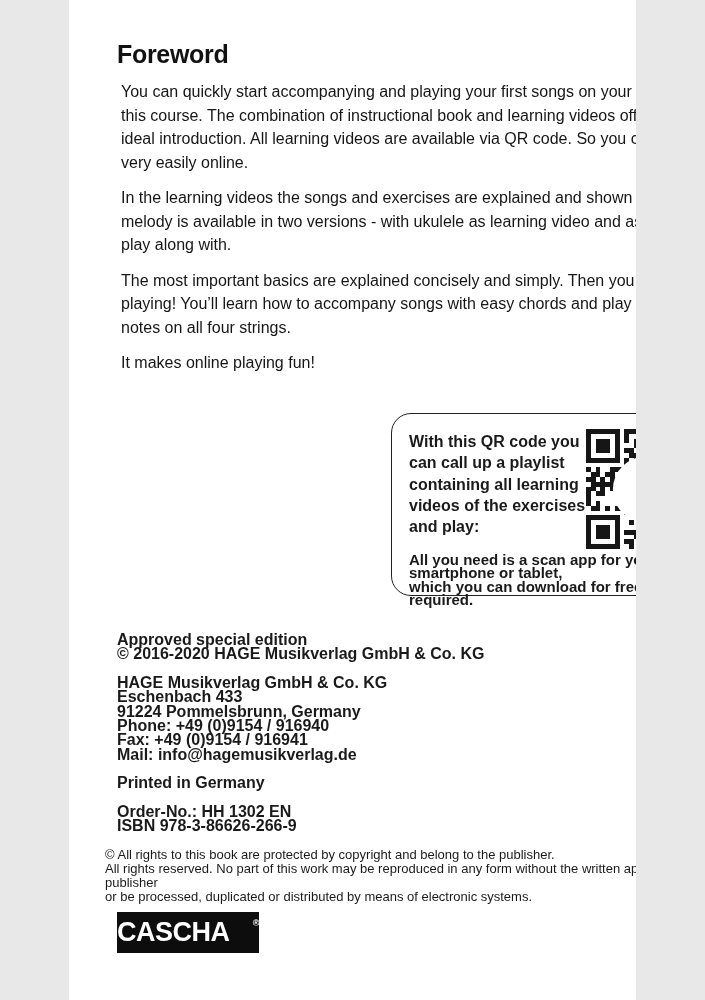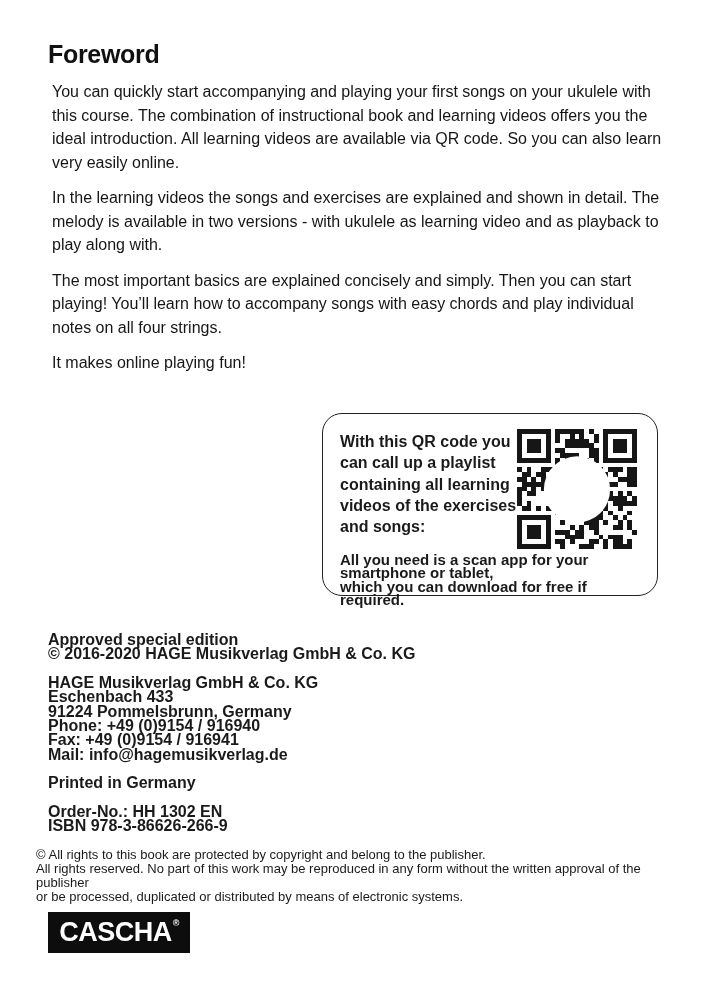--- a/index.html
+++ b/index.html
@@ -5,7 +5,7 @@
   html, body { margin: 0; padding: 0; background: #e8e8e8; }
   .page {
     position: relative;
-    width: 705px;
+    width: 567px;
     height: 1000px;
     margin: 0 auto;
     background: #ffffff;

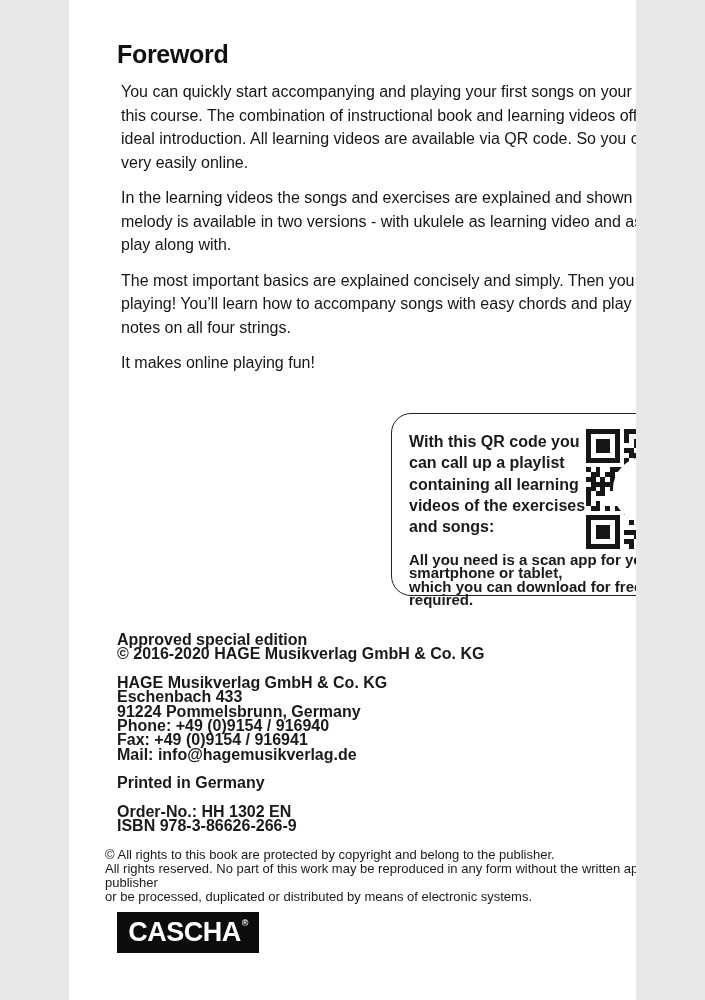--- a/index.html
+++ b/index.html
@@ -140,7 +140,7 @@
       <div>can call up a playlist</div>
       <div>containing all learning</div>
       <div>videos of the exercises</div>
-      <div>and songs:</div>
+      <div>and play:</div>
     </div>
     <div class="qr-code"><svg viewBox="0 0 25 25" width="120" height="120" shape-rendering="crispEdges">
           <g fill="#161616">

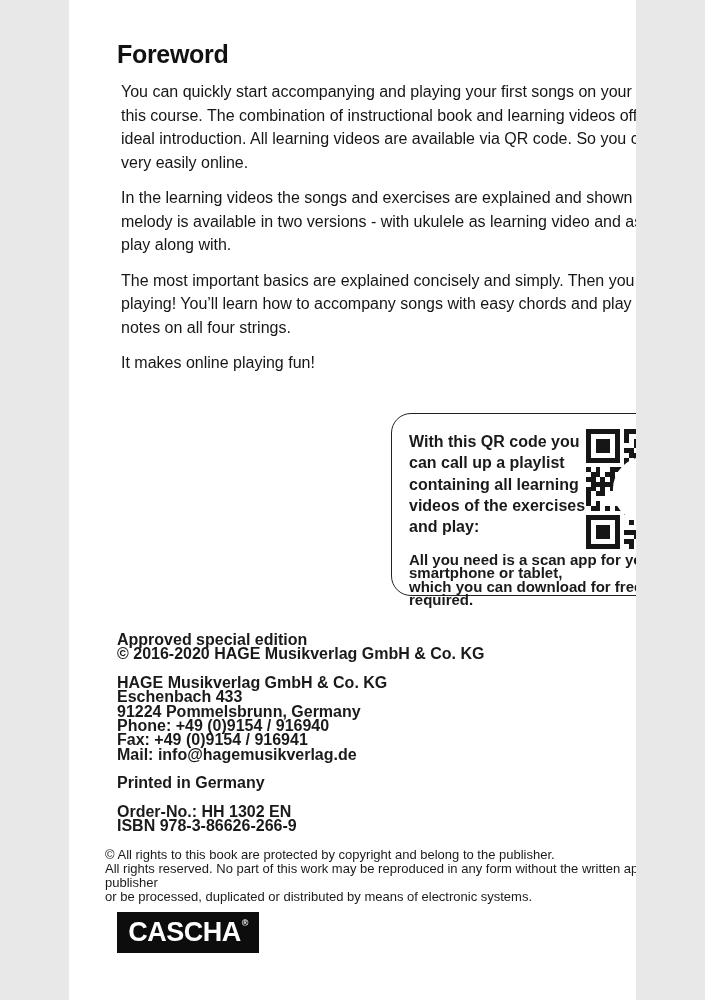--- a/index.html
+++ b/index.html
@@ -106,7 +106,7 @@
     color: #ffffff;
     display: flex;
     align-items: center;
-    justify-content: center;
+    justify-content: space-between;
     font-weight: 700;
     font-size: 27px;
     letter-spacing: -0.5px;

